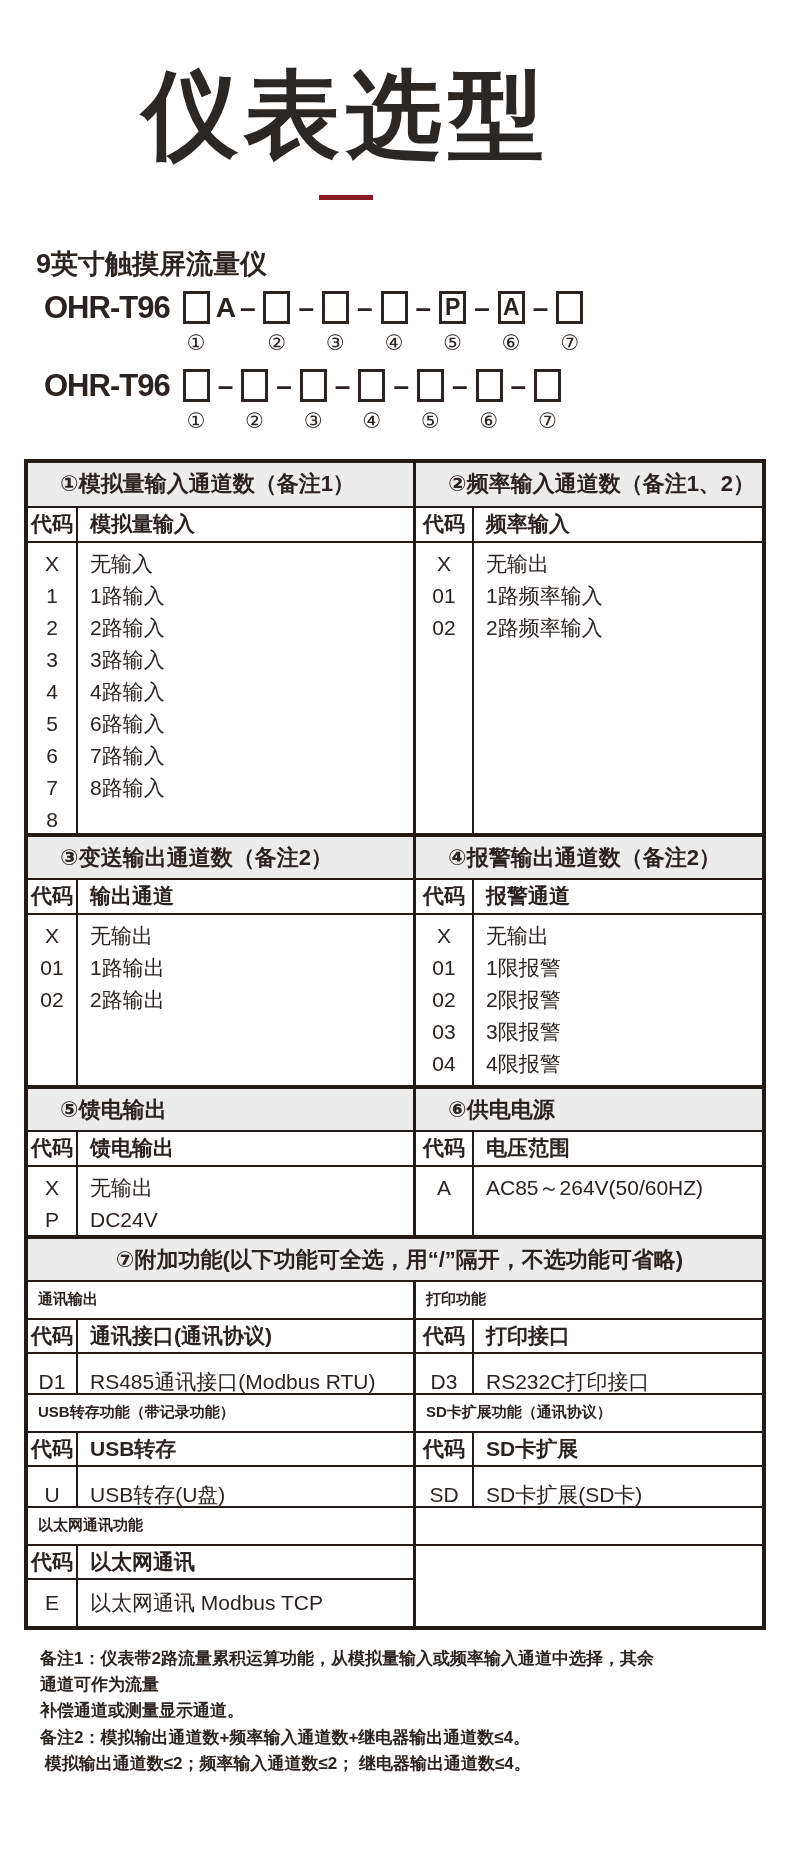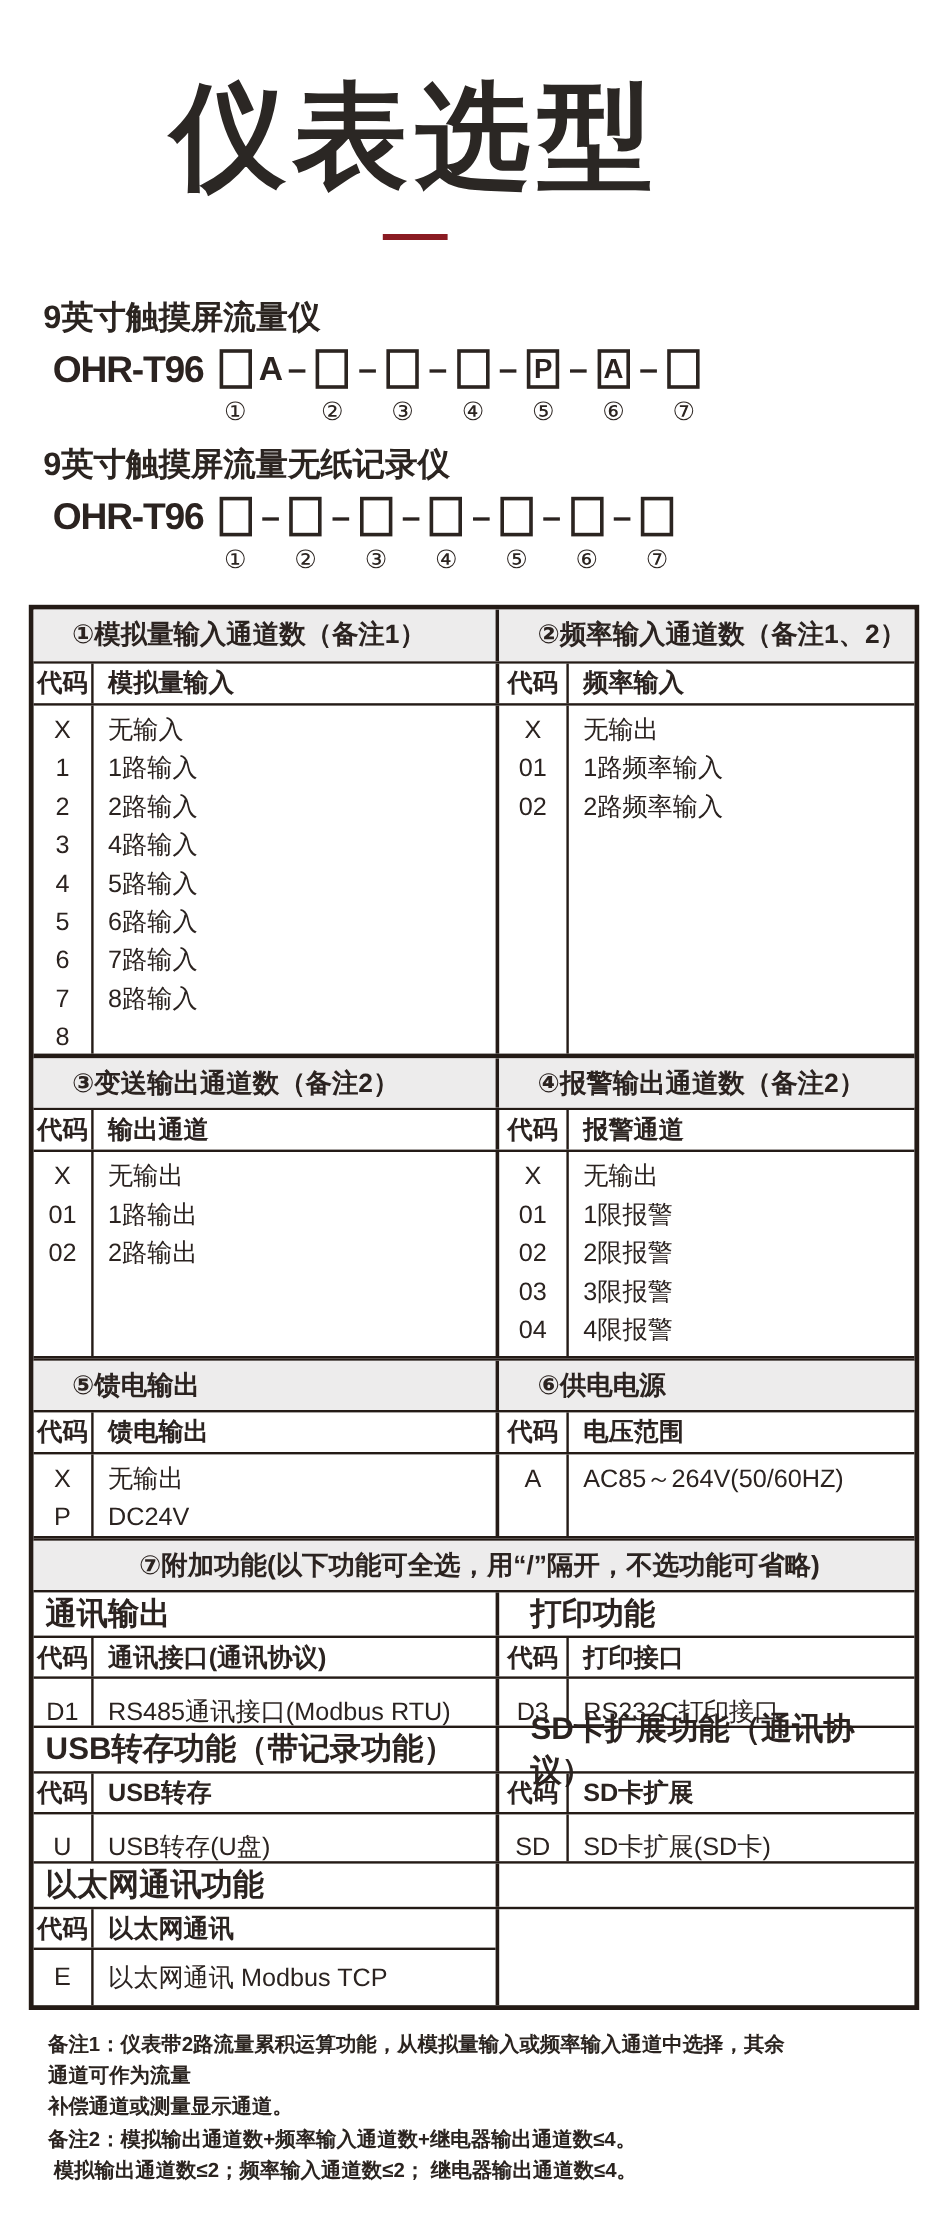--- a/index.html
+++ b/index.html
@@ -180,7 +180,6 @@
         </span>
       </div>
 
-    <h2 class="model-heading">9英寸触摸屏流量无纸记录仪</h2>
     <div class="model-line">
         <span class="m-prefix">OHR-T96</span>
         <span class="slot">

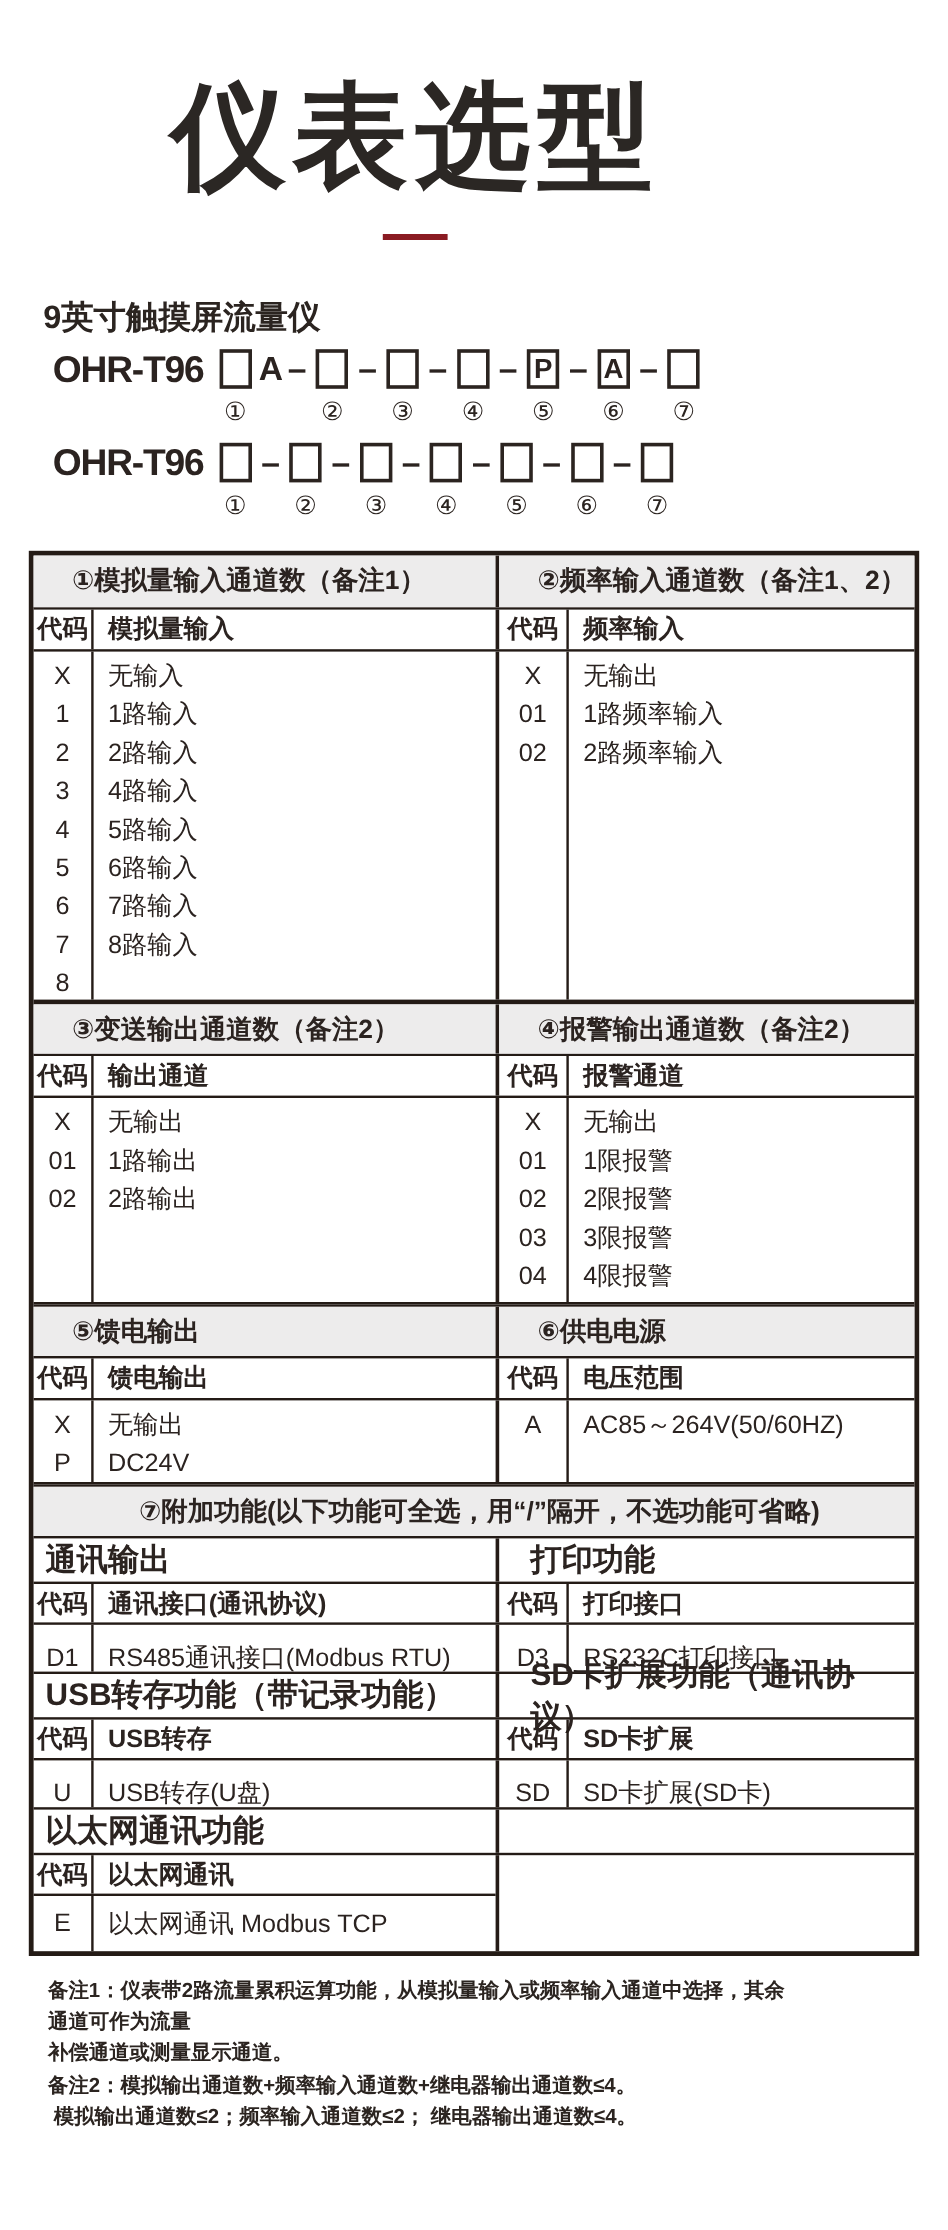--- a/index.html
+++ b/index.html
@@ -252,6 +252,7 @@
             <div class="line">无输入</div>
             <div class="line">1路输入</div>
             <div class="line">2路输入</div>
+            <div class="line">3路输入</div>
             <div class="line">4路输入</div>
             <div class="line">5路输入</div>
             <div class="line">6路输入</div>

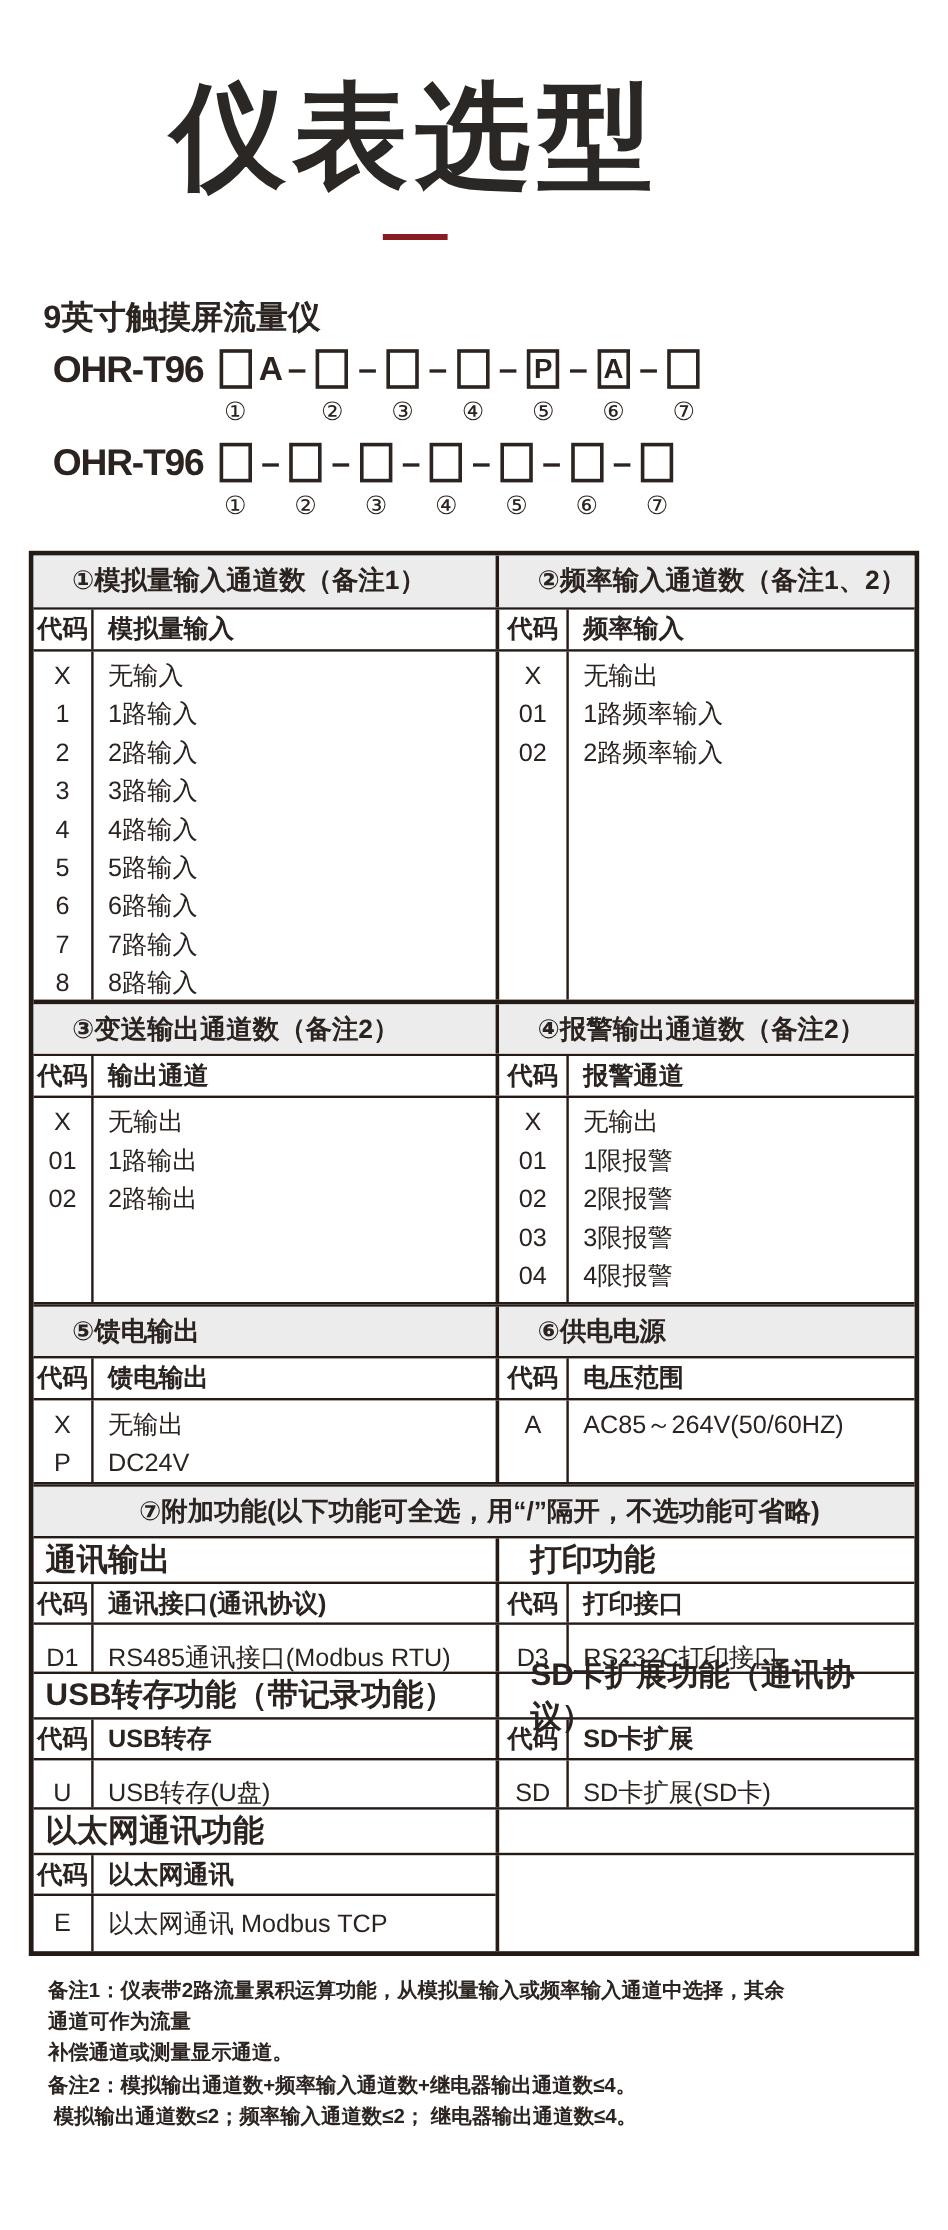--- a/index.html
+++ b/index.html
@@ -254,7 +254,6 @@
             <div class="line">2路输入</div>
             <div class="line">3路输入</div>
             <div class="line">4路输入</div>
-            <div class="line">5路输入</div>
             <div class="line">6路输入</div>
             <div class="line">7路输入</div>
             <div class="line">8路输入</div>

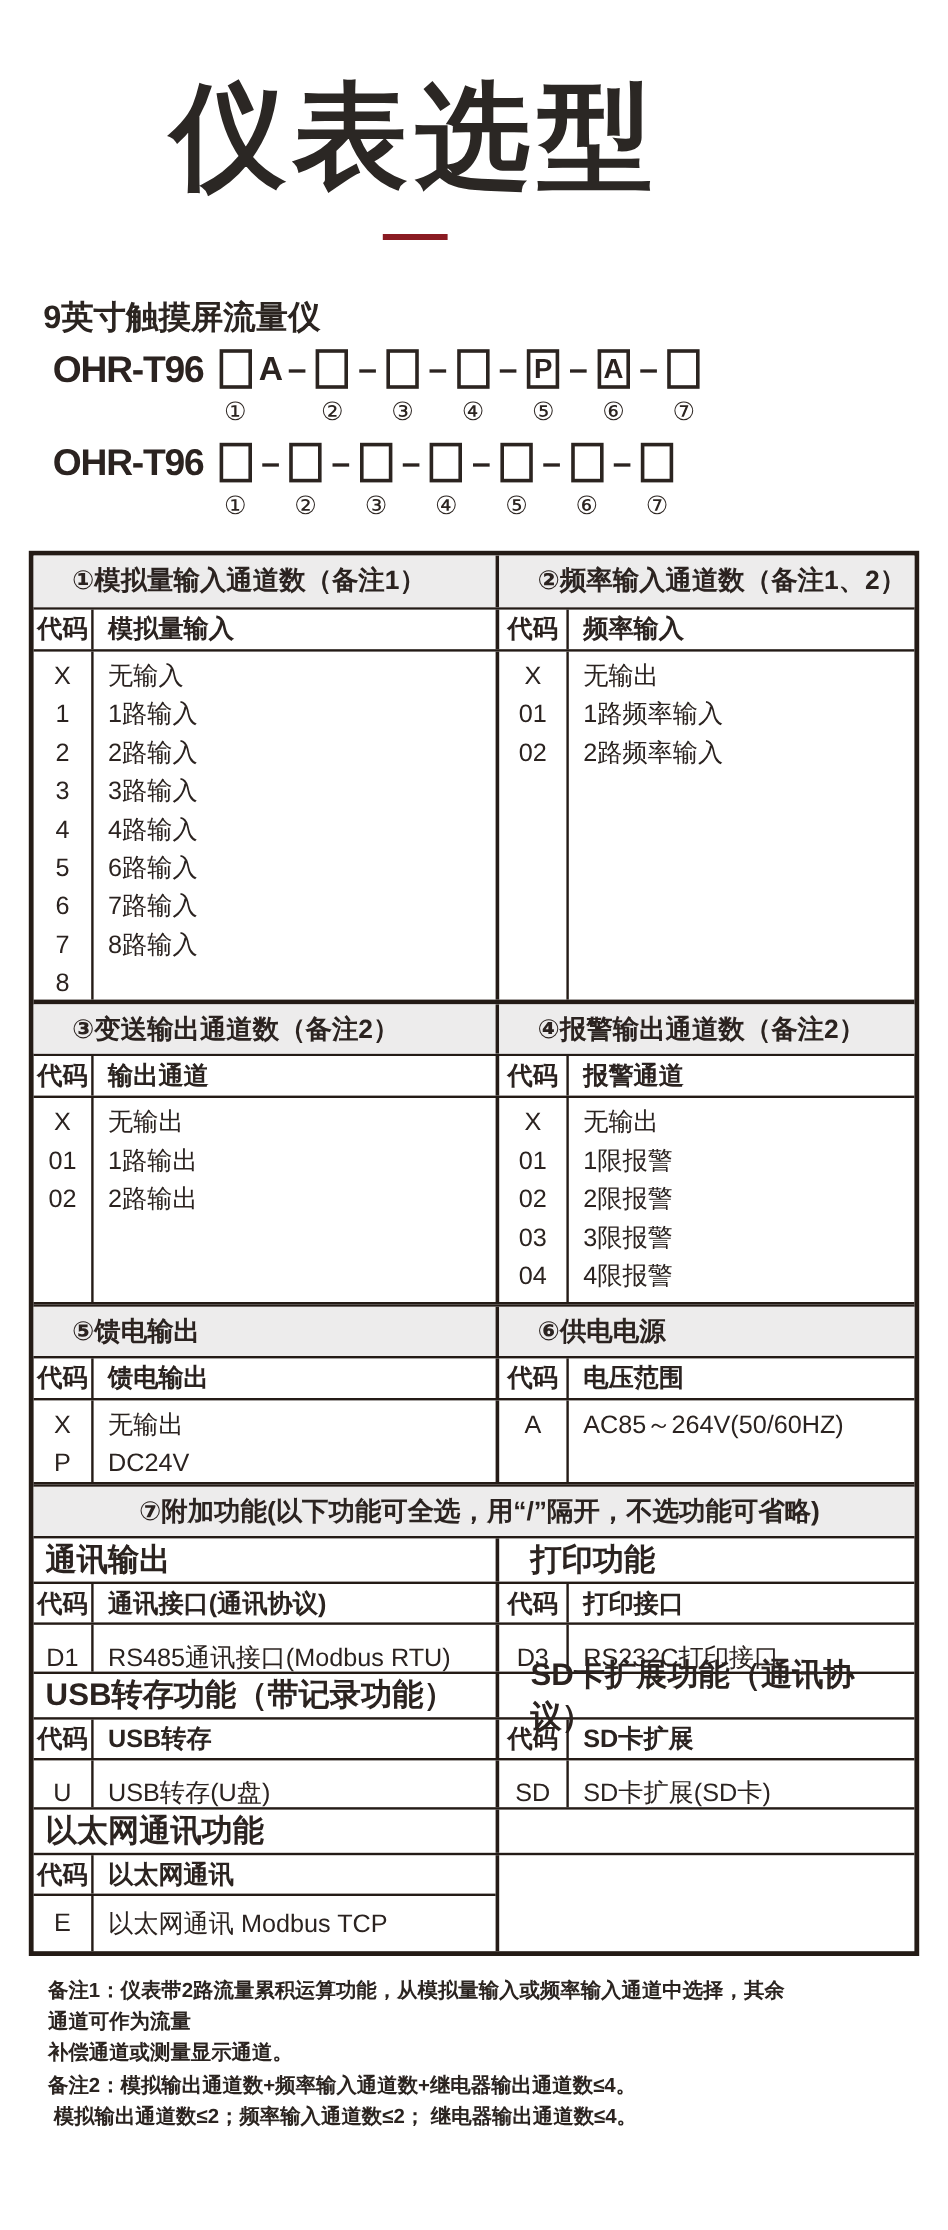--- a/index.html
+++ b/index.html
@@ -110,7 +110,7 @@
     padding-left: 9px;
     white-space: nowrap; overflow: hidden; text-align: center;
   }
-  .label-row { height: 38px; font-weight: 700; font-size: 26px; gap: 16px; }
+  .label-row { height: 38px; font-weight: 700; font-size: 15px; }
   .label-row .half-l, .label-row .half-r { display: flex; align-items: center; padding-left: 10px; }
   .xhead { height: 34px; }
   .xdata { height: 41px; }

